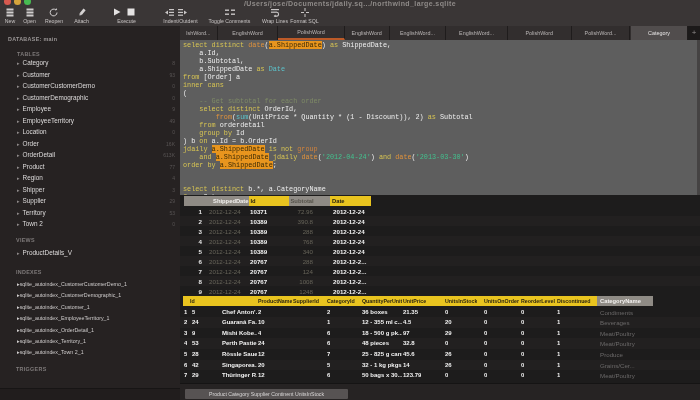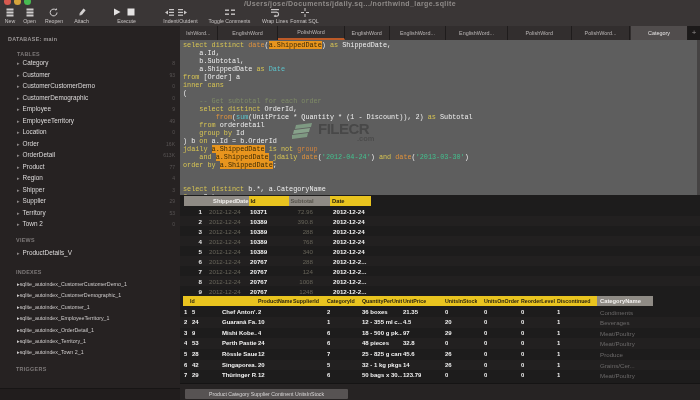--- a/index.html
+++ b/index.html
@@ -248,17 +248,6 @@
 
 <span class="kw">select distinct</span> b.*, a.CategoryName
 <span class="kw">from</span> Category a</pre>
-    <div class="abs" id="fcr">
-      <svg width="140" height="28" viewBox="0 0 140 28">
-        <g opacity="0.85">
-          <polygon points="4,6 20,4 19,8 3,10" fill="#84a489"></polygon>
-          <polygon points="2,11 18,9 17,13 1,15" fill="#8fae93"></polygon>
-          <polygon points="0,16 16,14 15,18 -1,20" fill="#84a489"></polygon>
-        </g>
-        <text x="26" y="14.5" font-family="Liberation Sans, sans-serif" font-weight="bold" font-size="15" fill="#474747" opacity="0.95" letter-spacing="-0.5">FILECR</text>
-        <text x="65" y="22" font-family="Liberation Sans, sans-serif" font-weight="bold" font-size="7.5" fill="#4a4a4a" opacity="0.9">.com</text>
-      </svg>
-    </div>
   </div>
   <div class="abs" id="rightstrip"></div>
 

